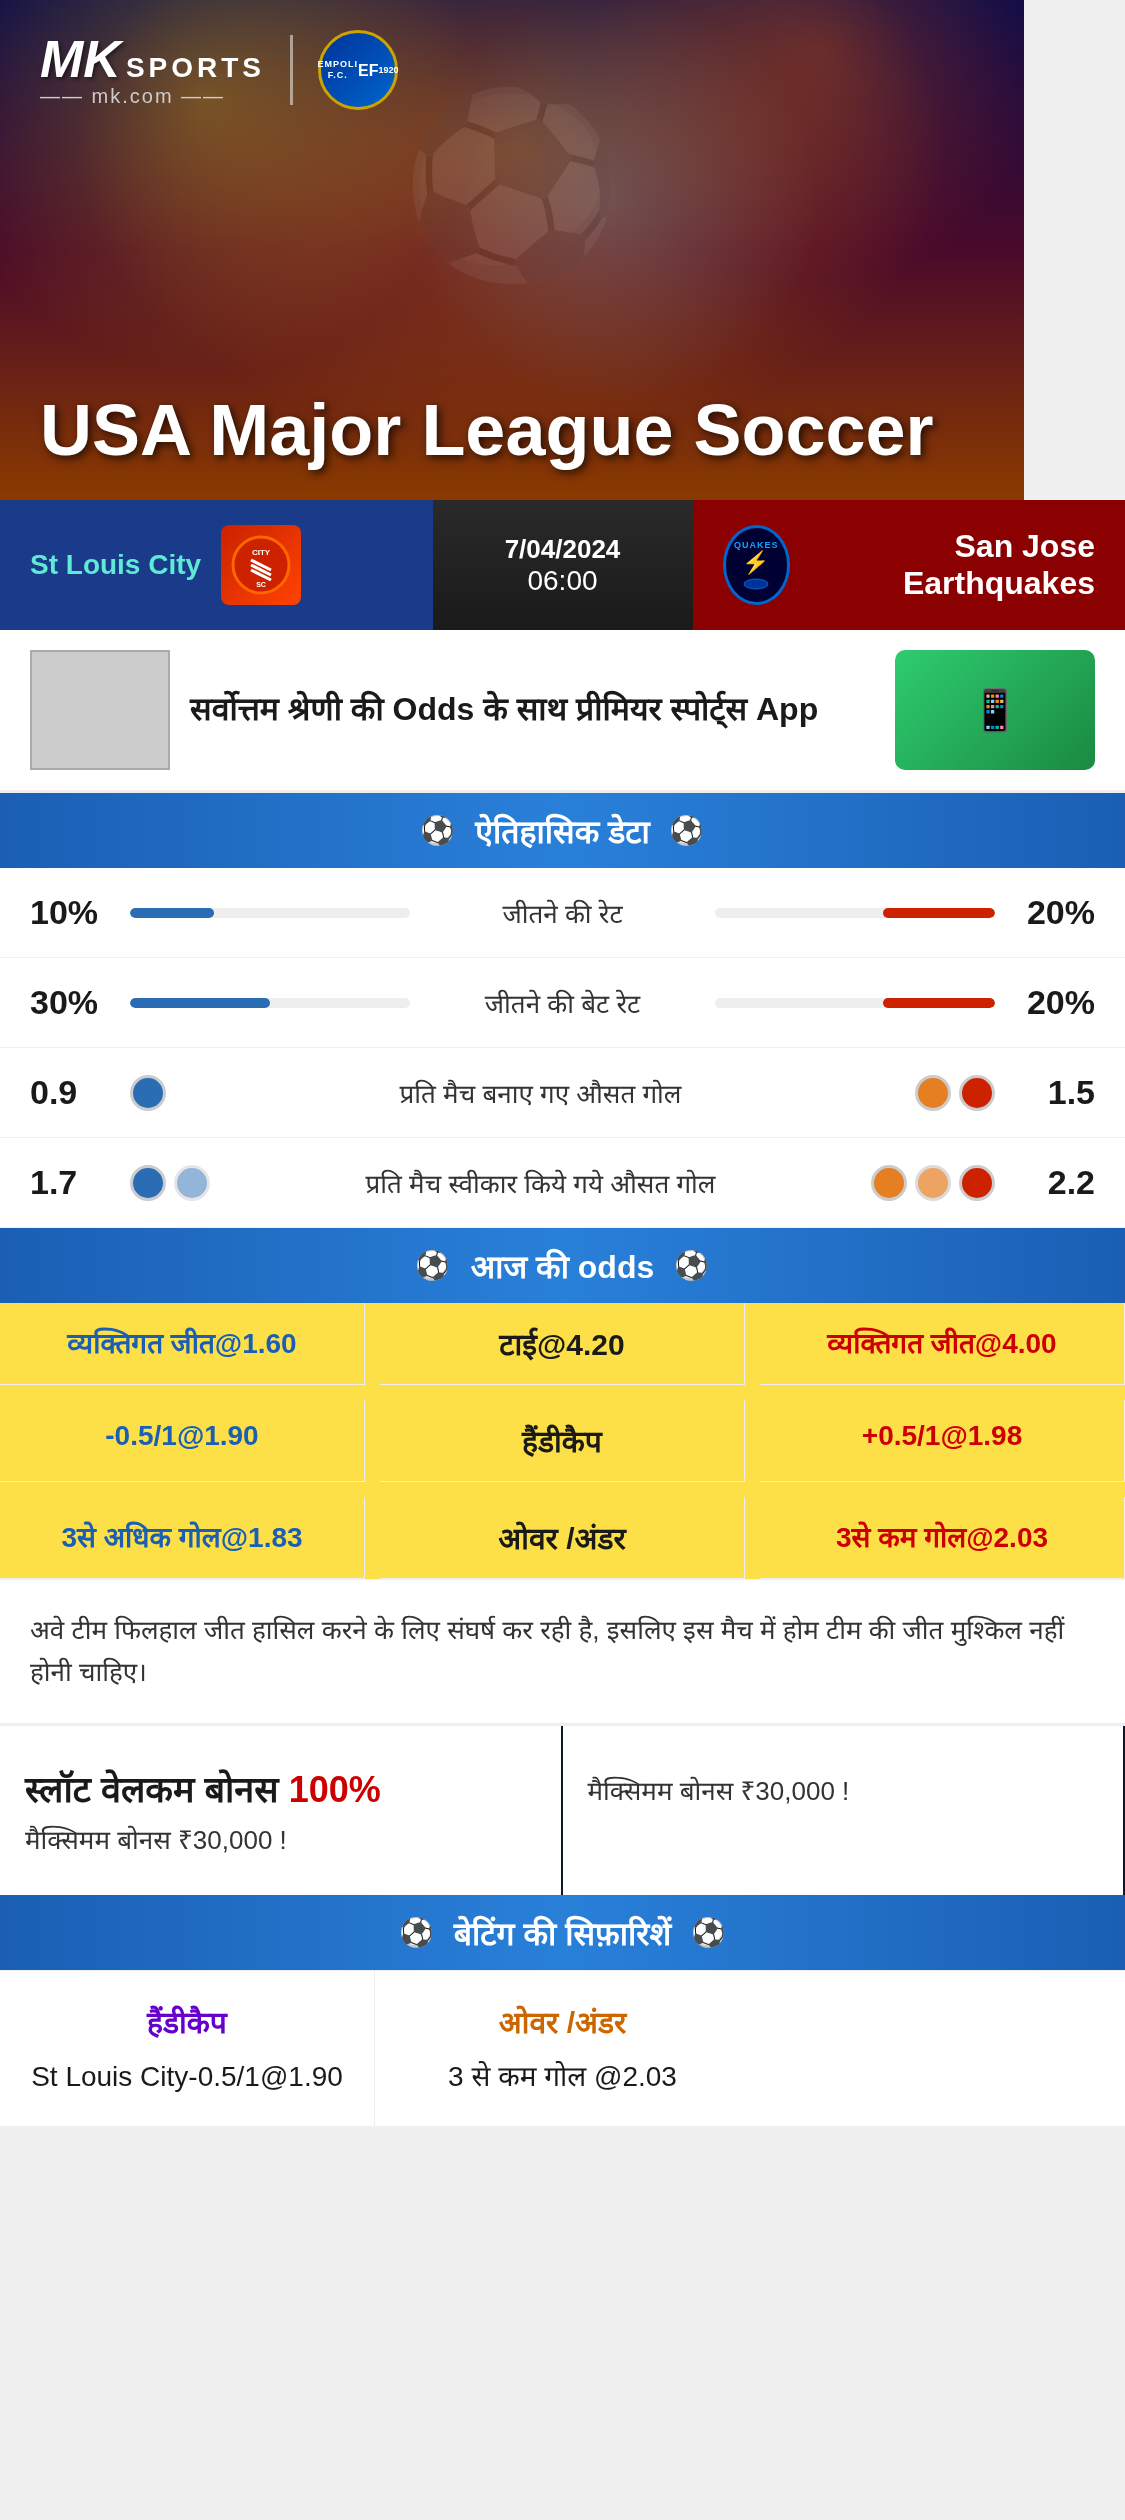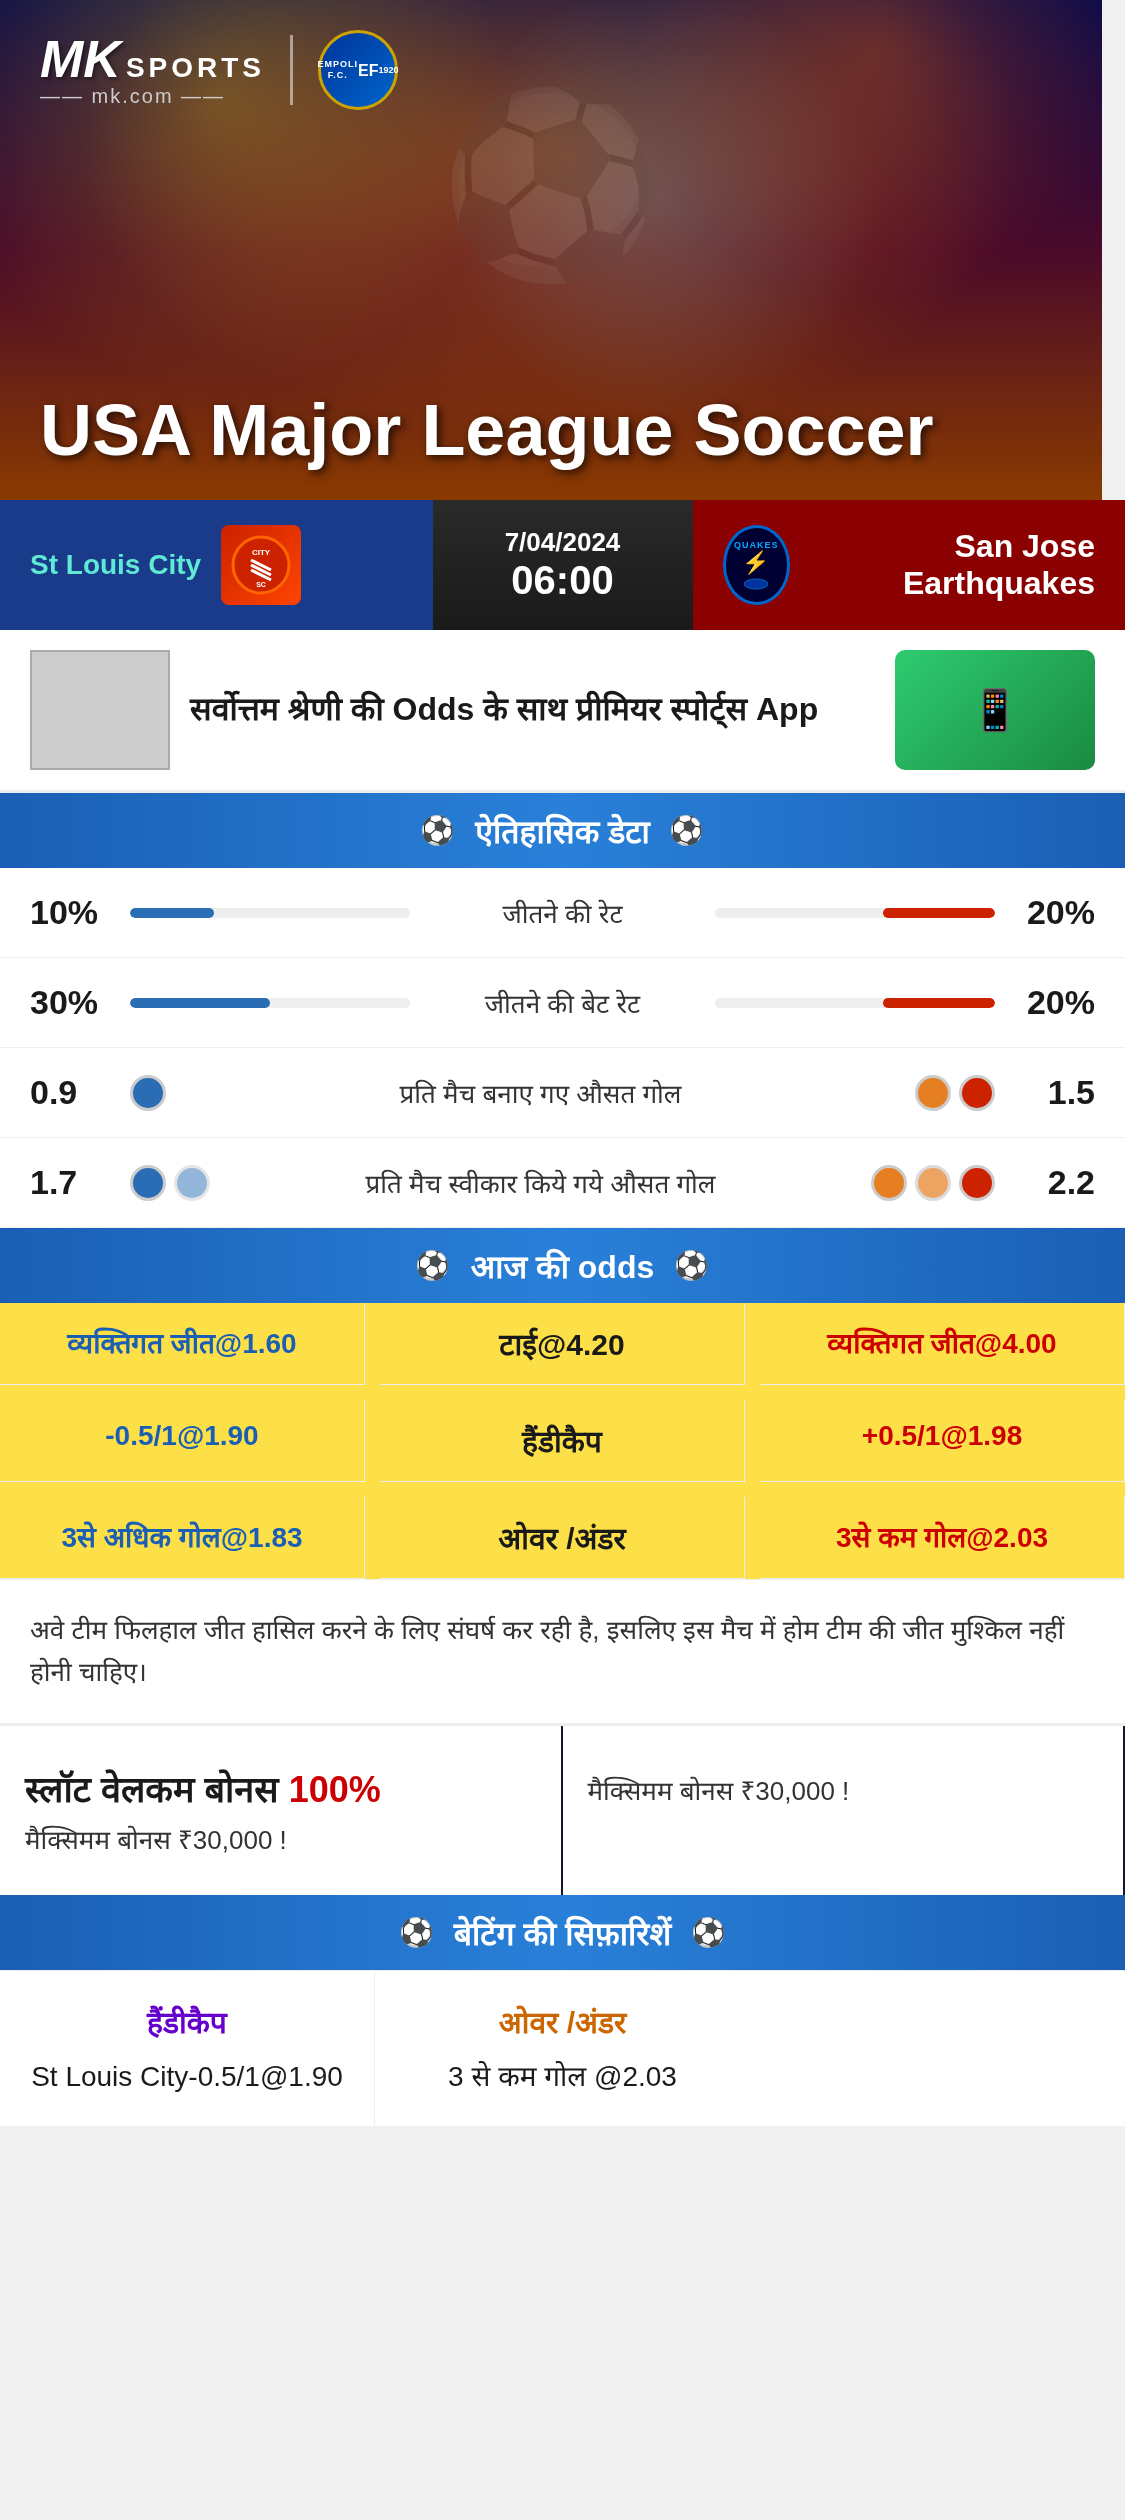--- a/index.html
+++ b/index.html
@@ -14,7 +14,7 @@
     
     .header-banner {
       position: relative;
-      width: 1102px;
+      width: 1024px;
       height: 500px;
       background: linear-gradient(135deg, #1a1a6e 0%, #8b0000 40%, #ff6600 70%, #ffd700 100%);
       overflow: hidden;

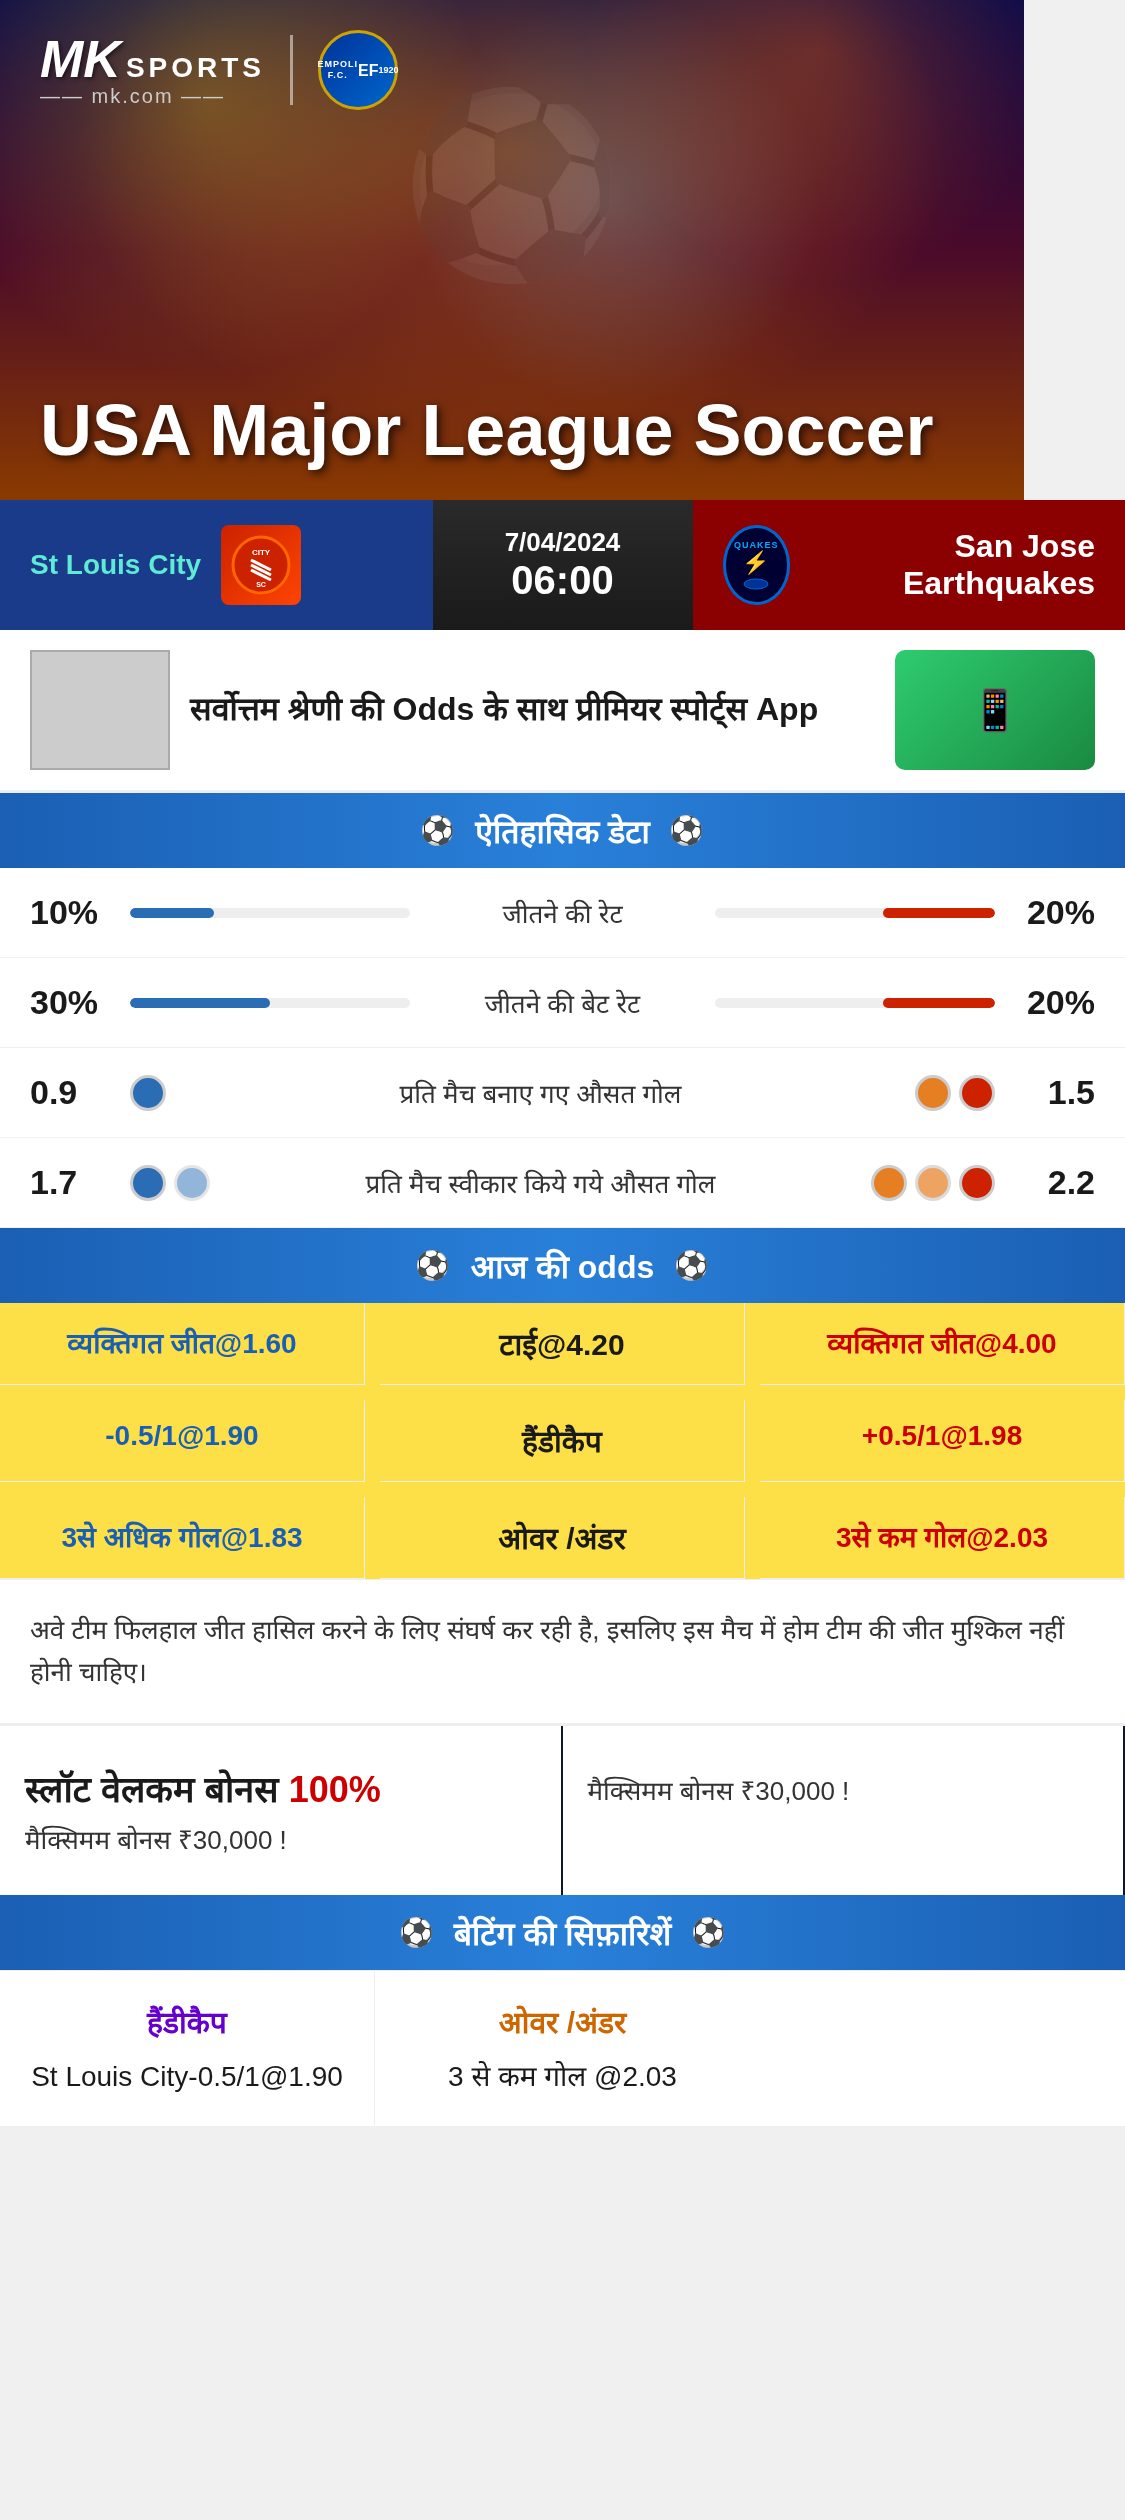--- a/index.html
+++ b/index.html
@@ -172,8 +172,8 @@
       color: white;
     }
     .match-time {
-      font-size: 40px;
-      font-weight: 700;
+      font-size: 28px;
+      font-weight: 400;
       color: white;
     }
     .team-away {

